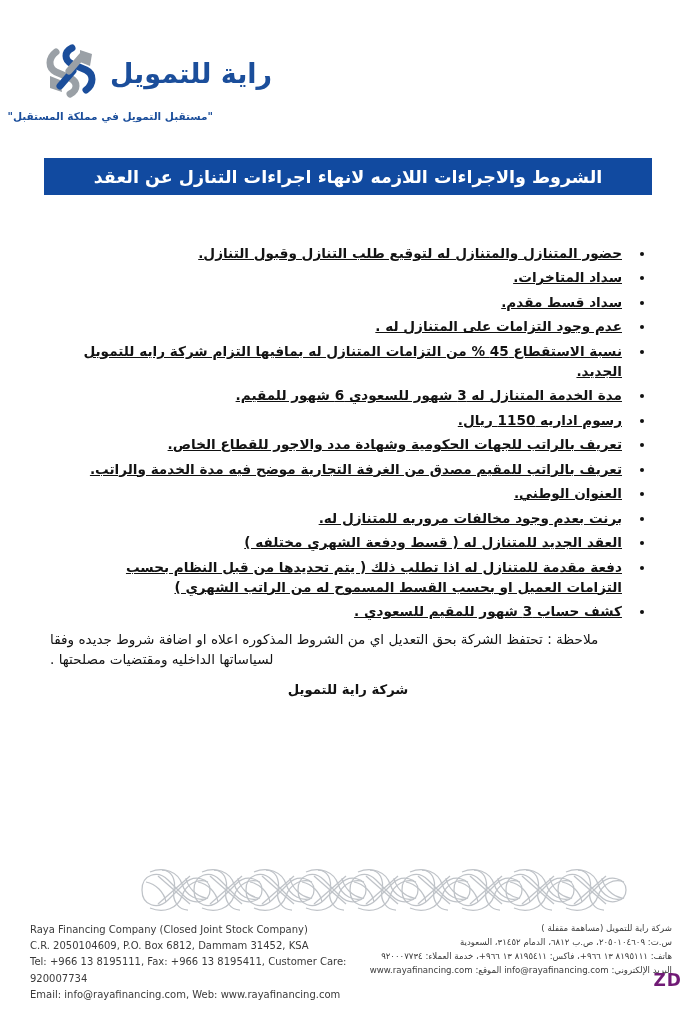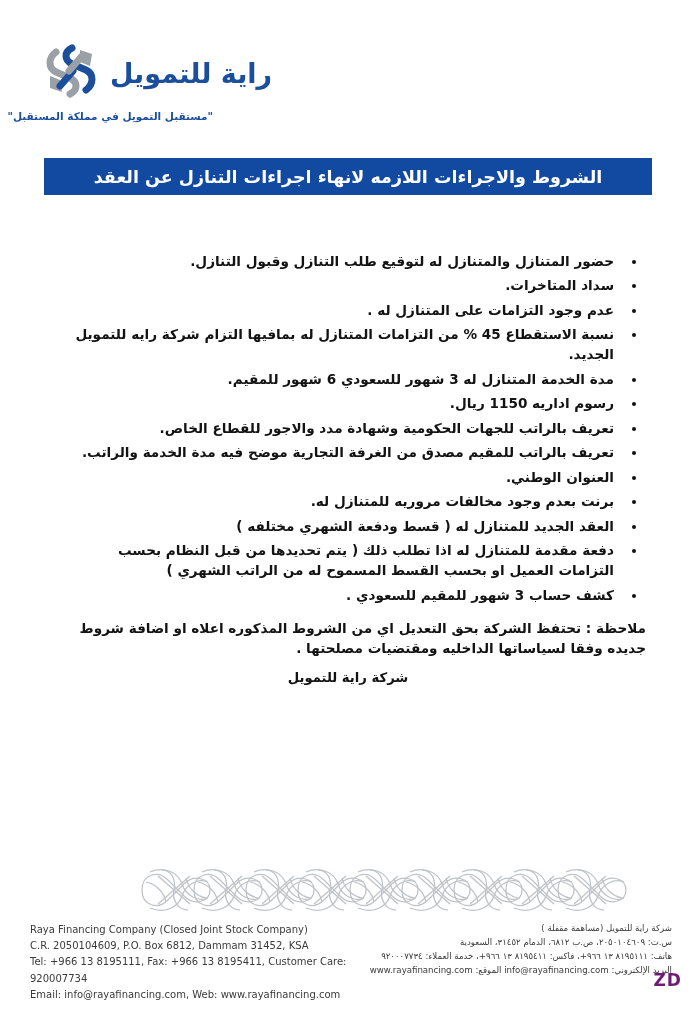--- a/index.html
+++ b/index.html
@@ -120,8 +120,9 @@
   }
   ul.terms {
     list-style: none;
-    margin: 12px;
+    margin: 4px;
     padding: 0;
+    text-decoration: underline;
   }
   ul.terms > li {
     position: relative;

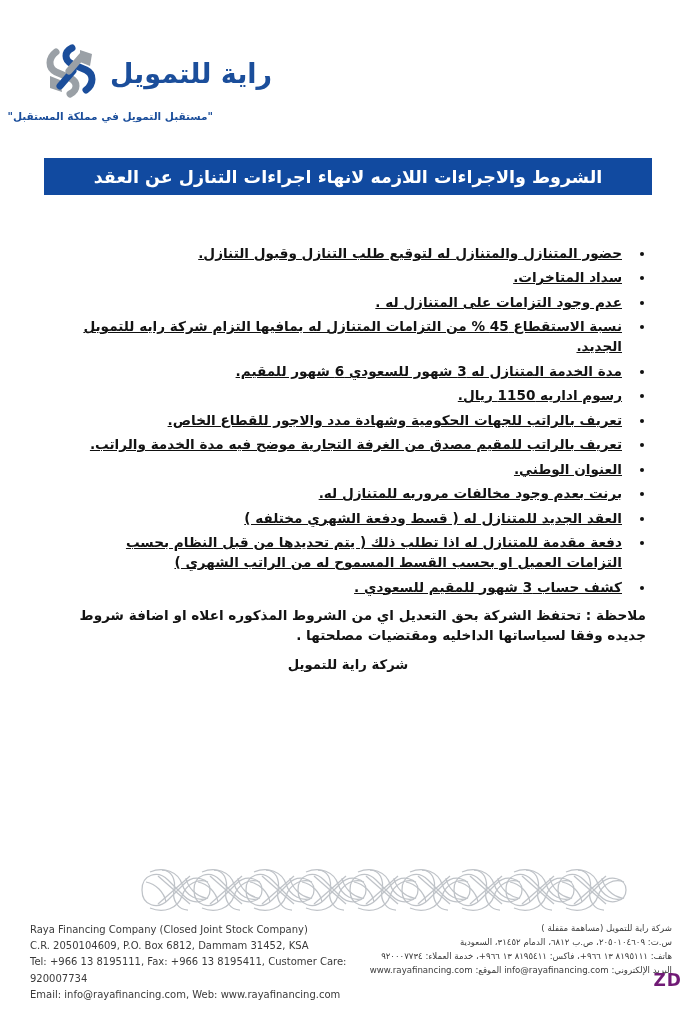--- a/index.html
+++ b/index.html
@@ -260,6 +260,7 @@
     <ul class="terms">
       <li>حضور المتنازل والمتنازل له لتوقيع طلب التنازل وقبول التنازل.</li>
       <li>سداد  المتاخرات.</li>
+      <li>سداد قسط مقدم.</li>
       <li>عدم وجود التزامات على المتنازل له  .</li>
       <li>نسبة الاستقطاع 45 % من التزامات المتنازل له بمافيها التزام شركة رايه للتمويل الجديد.</li>
       <li>مدة الخدمة المتنازل له 3 شهور للسعودي 6 شهور للمقيم.</li>

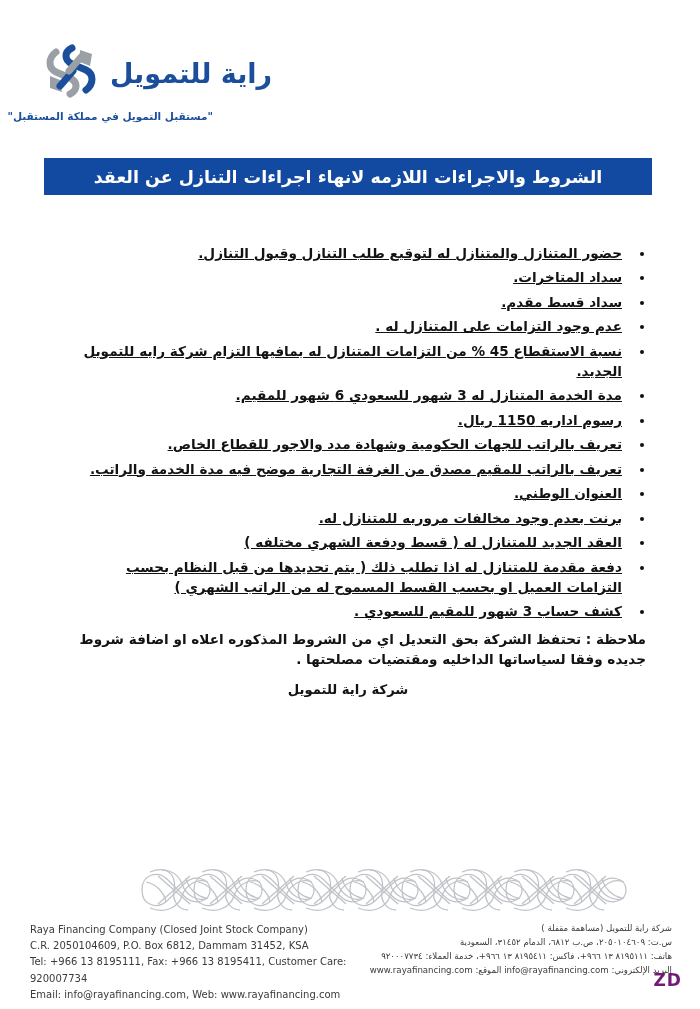--- a/index.html
+++ b/index.html
@@ -152,9 +152,9 @@
   .note {
     margin-top: 7px;
     font-size: 13.6px;
-    font-weight: 700;
+    font-weight: 400;
     line-height: 1.5;
-    text-align: right;
+    text-align: left;
     direction: rtl;
     color: #131313;
     padding: 0 6px;

